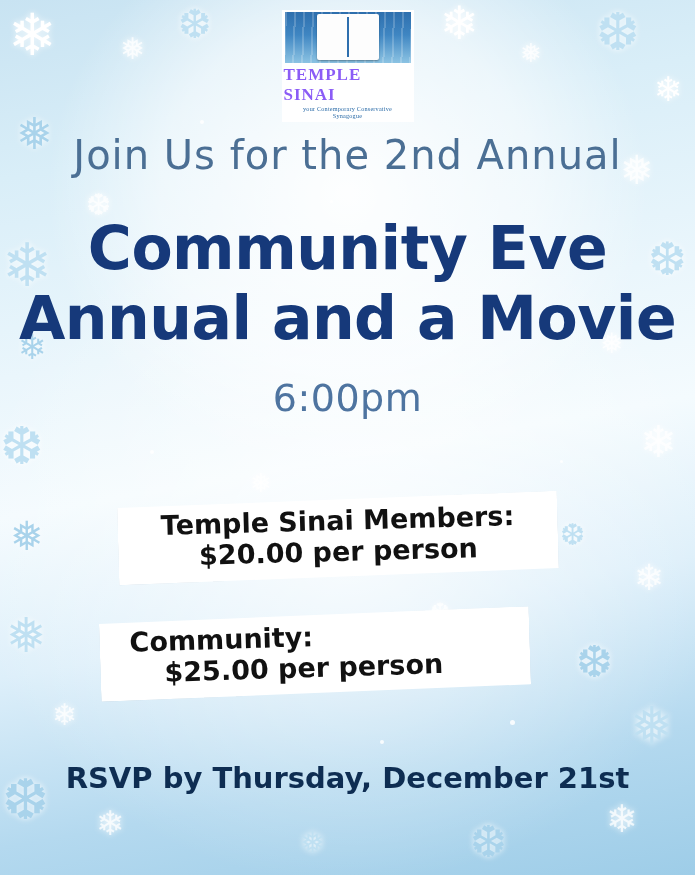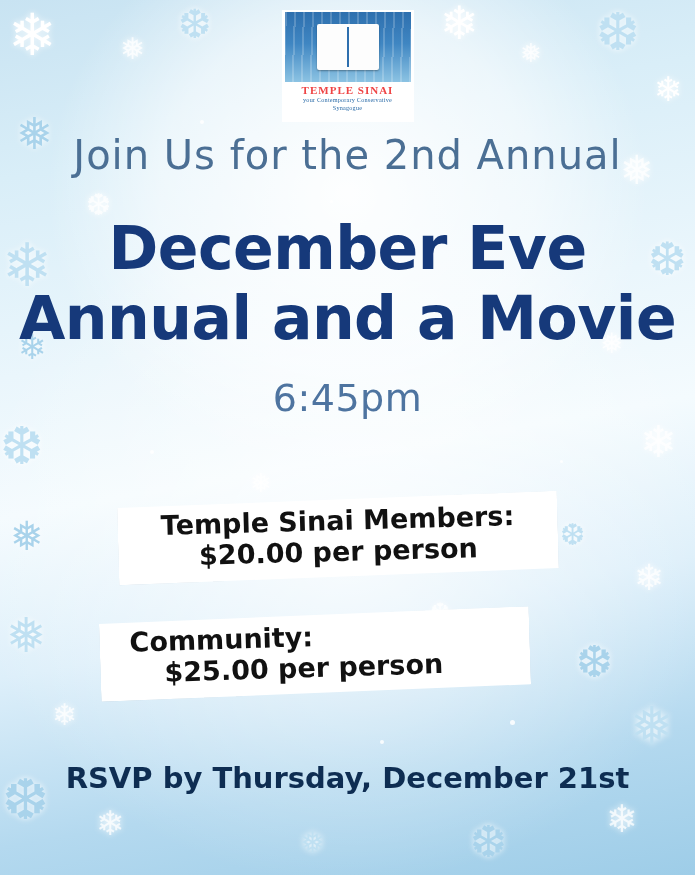--- a/index.html
+++ b/index.html
@@ -97,9 +97,9 @@
   }
   .logo-name {
     font-family: "Liberation Serif", serif;
-    font-size: 11px;
+    font-size: 17px;
     letter-spacing: 1px;
-    color: #ef4444;
+    color: #8b5cf6;
     margin-top: 2px;
     font-weight: 700;
   }

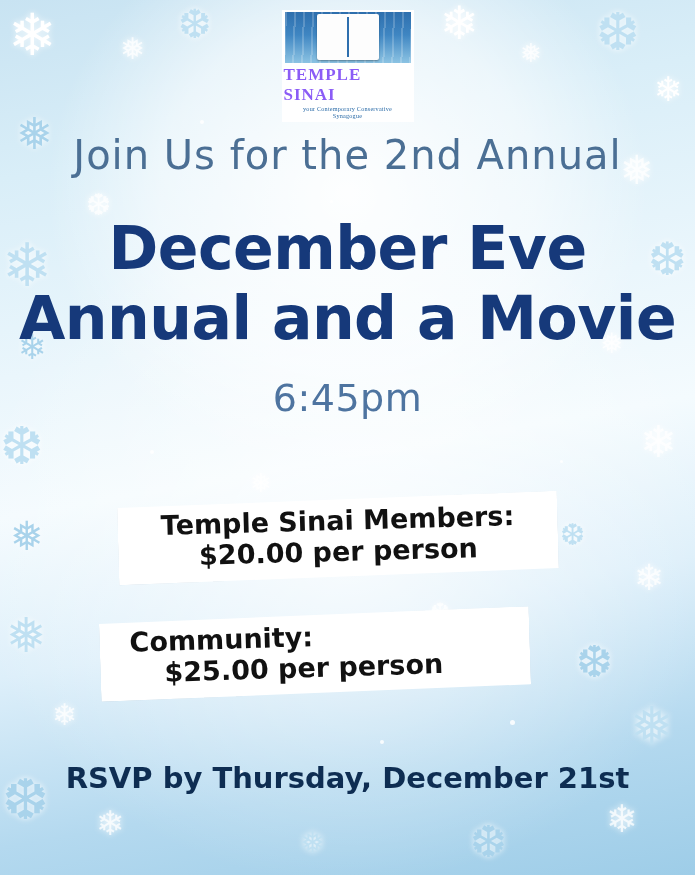--- a/index.html
+++ b/index.html
@@ -271,7 +271,7 @@
   <div class="join-line">Join Us for the 2nd Annual</div>
 
   <div class="title">
-    <span>December Eve</span>
+    <span>Community Eve</span>
     <span class="l2">Annual and a Movie</span>
   </div>
 

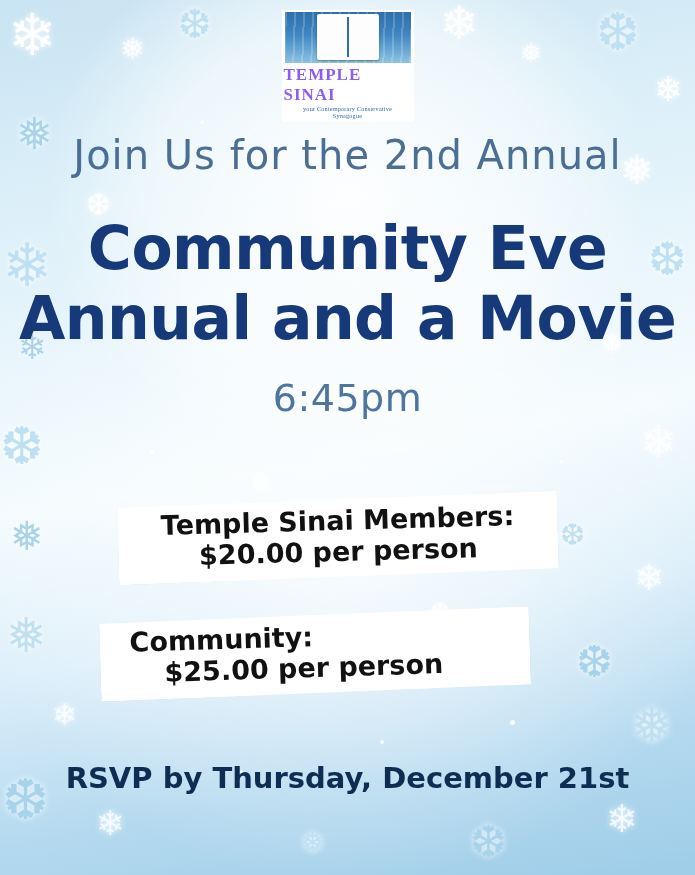--- a/index.html
+++ b/index.html
@@ -276,7 +276,7 @@
   </div>
 
   <div class="date-line">
-    <span class="time-line">6:45pm</span>
+    <span class="time-line">6:00pm</span>
   </div>
 
   <div class="price-banner banner-members">

